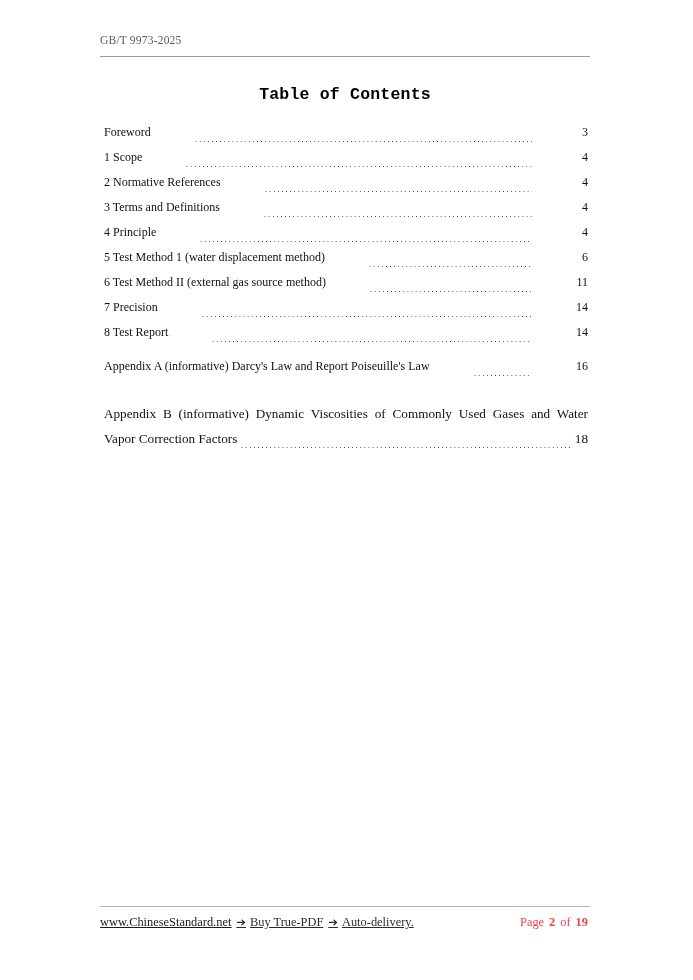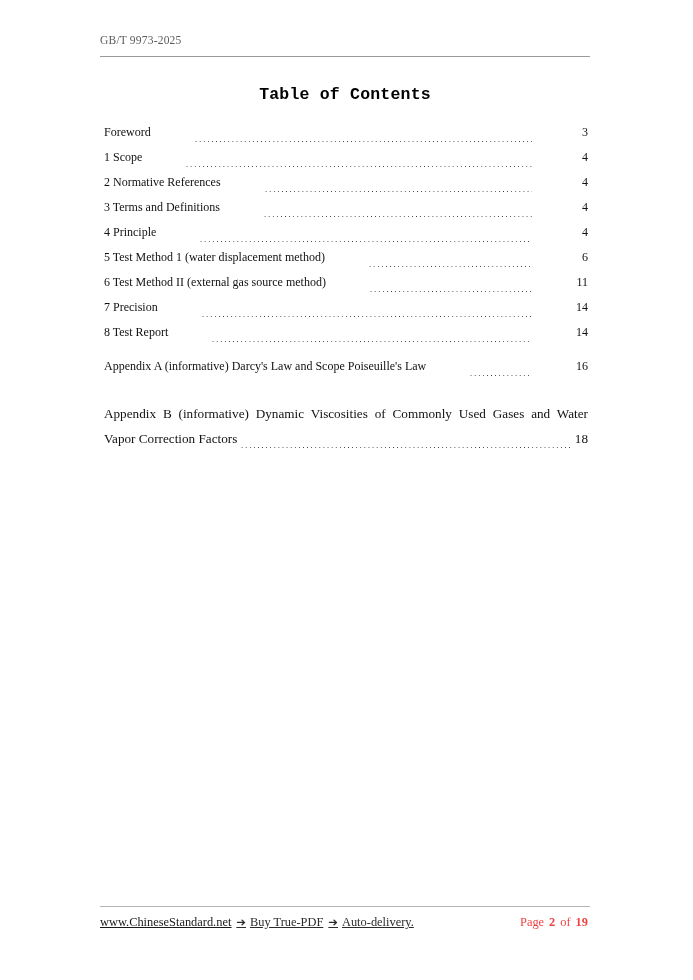--- a/index.html
+++ b/index.html
@@ -240,7 +240,7 @@
     </div>
 
     <div class="toc-entry gap-before">
-      <span class="toc-label">Appendix A (informative) Darcy's Law and Scope Poiseuille's Law</span>
+      <span class="toc-label">Appendix A (informative) Darcy's Law and Report Poiseuille's Law</span>
       <span class="toc-dots"></span>
       <span class="toc-page">16</span>
     </div>

